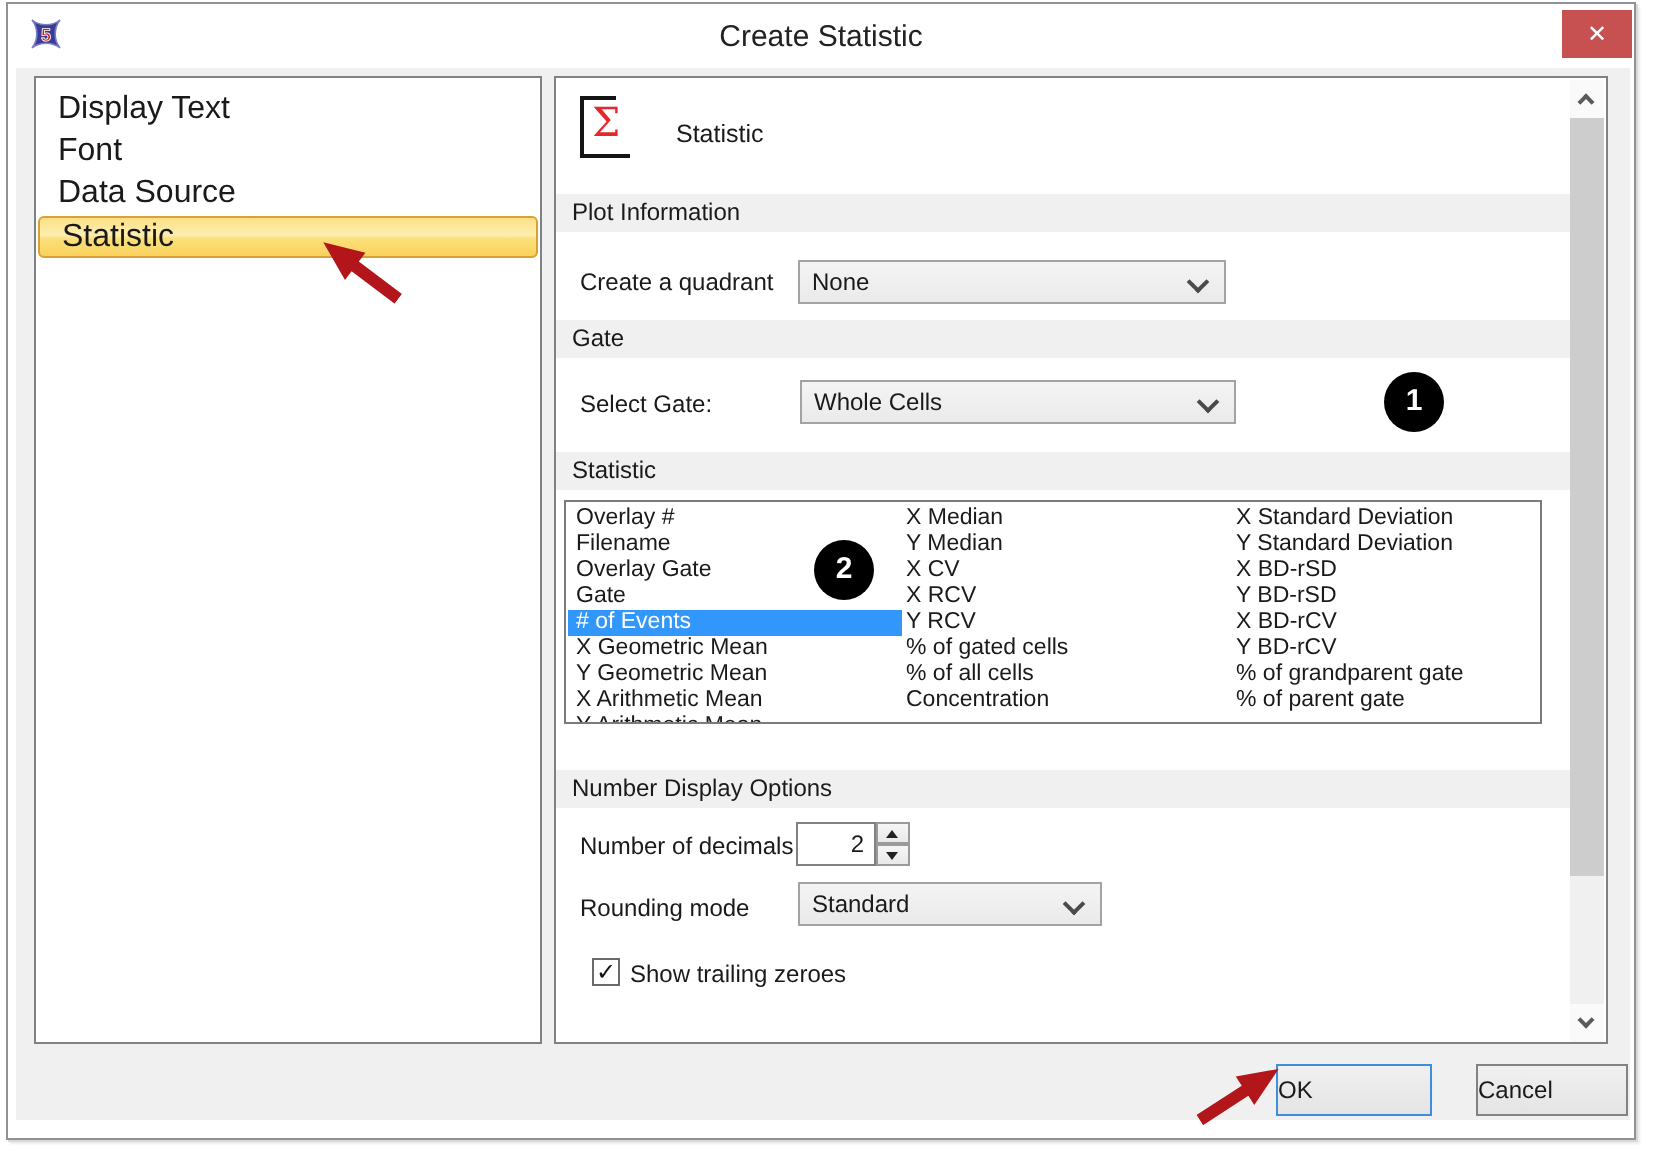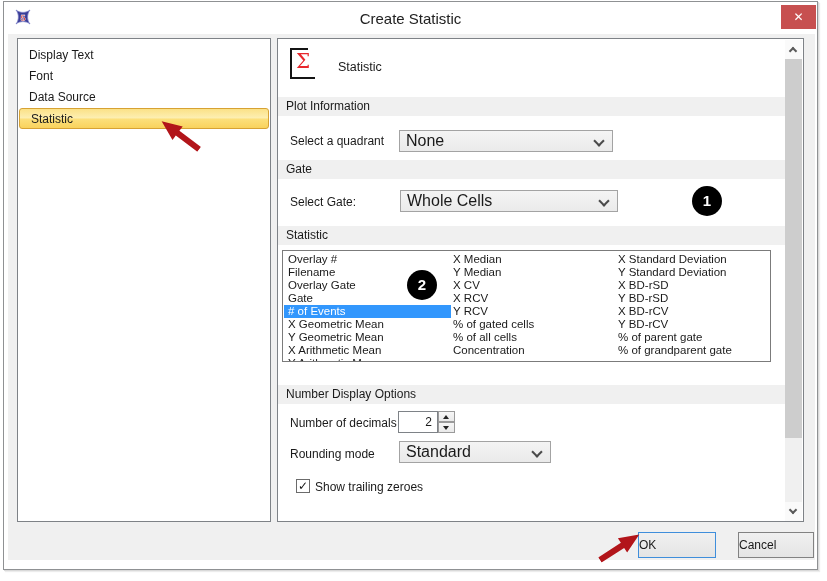--- a/index.html
+++ b/index.html
@@ -22,7 +22,7 @@
   
   .sidebar { position:absolute; left:13px; top:36px; width:254px; height:484px;
              background:#fff; border:1px solid #7e8287; padding-top:6px; }
-  .side-item { height:21px; line-height:20px; padding-left:11px; font-size:12px; cursor:default; }
+  .side-item { height:21px; line-height:20px; padding-left:11px; font-size:16px; cursor:default; }
   .side-item.selected { margin:0 1px; border:1px solid #d7a233; border-radius:3px;
       background:linear-gradient(to bottom,#fbe187 0%,#fdeeb0 45%,#fcdf7a 55%,#f9d25c 100%); }
 

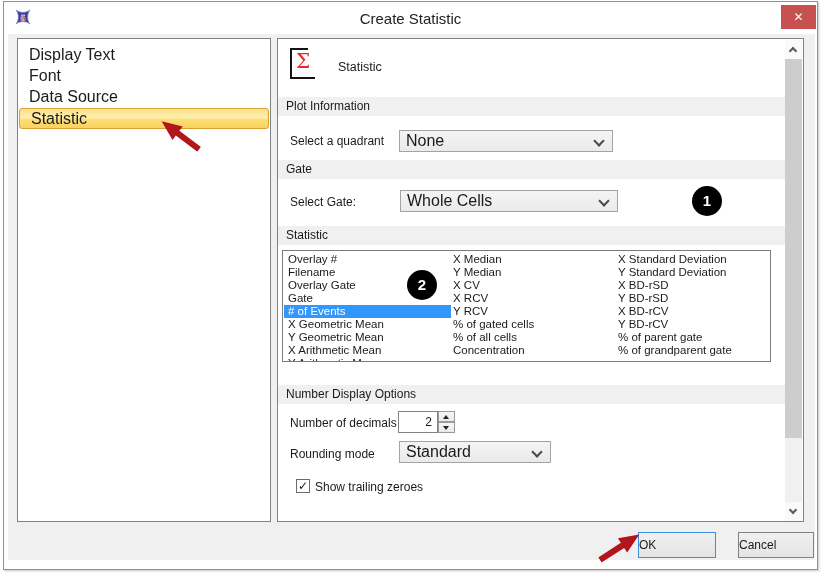--- a/index.html
+++ b/index.html
@@ -132,7 +132,7 @@
     <div class="panel-title">Statistic</div>
 
     <div class="band" style="top:58px;">Plot Information</div>
-    <div class="lbl" style="left:12px; top:95px;">Select a quadrant</div>
+    <div class="lbl" style="left:12px; top:95px;">Create a quadrant</div>
     <div class="combo" style="left:121px; top:91px; width:214px;">
       <span>None</span>
       <span class="chev"></span>

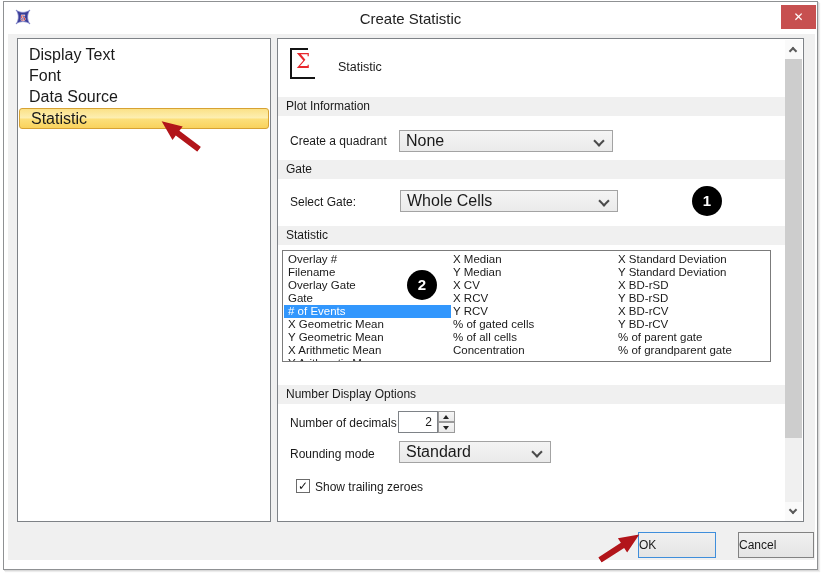--- a/index.html
+++ b/index.html
@@ -42,7 +42,7 @@
 
   .combo { position:absolute; height:22px; border:1px solid #a3a3a3;
            background:linear-gradient(to bottom,#f4f4f4,#eaeaea);
-           font-size:16px; line-height:20px; padding-left:6px; cursor:default; }
+           font-size:12px; line-height:20px; padding-left:6px; cursor:default; }
   .combo .chev { position:absolute; right:9px; top:6px; width:8px; height:8px;
                  border-right:2px solid #4a4a4a; border-bottom:2px solid #4a4a4a;
                  transform:rotate(45deg); }

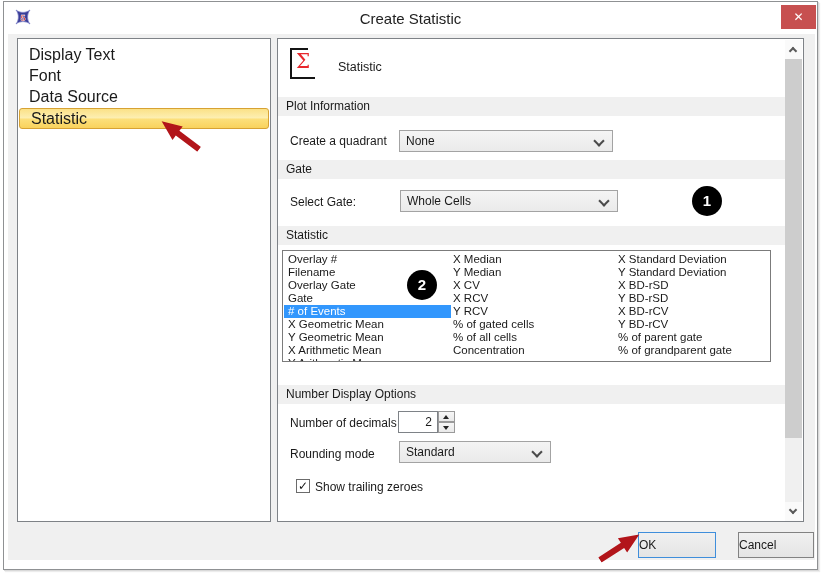--- a/index.html
+++ b/index.html
@@ -176,8 +176,8 @@
         <span class="opt">Y BD-rSD</span>
         <span class="opt">X BD-rCV</span>
         <span class="opt">Y BD-rCV</span>
+        <span class="opt">% of grandparent gate</span>
         <span class="opt">% of parent gate</span>
-        <span class="opt">% of grandparent gate</span>
       </div>
     </div>
     <div class="badge" style="left:129px; top:231px;">2</div>

